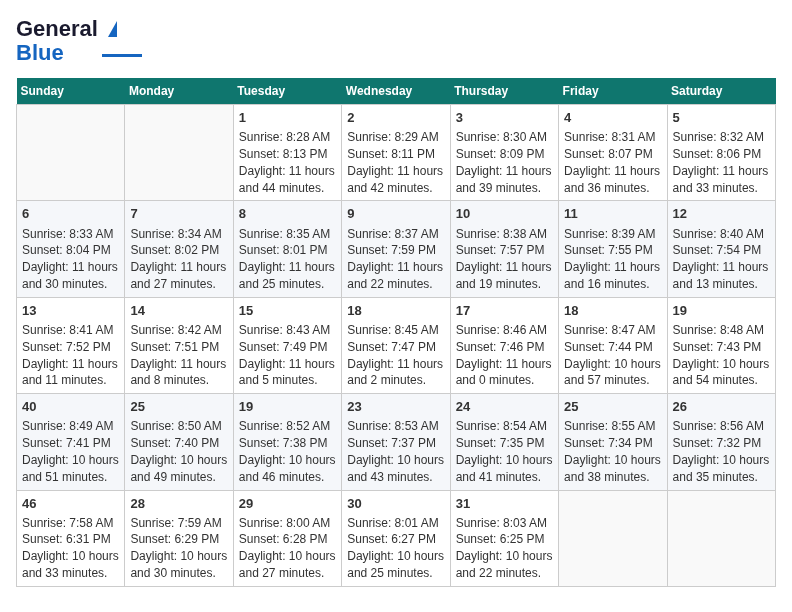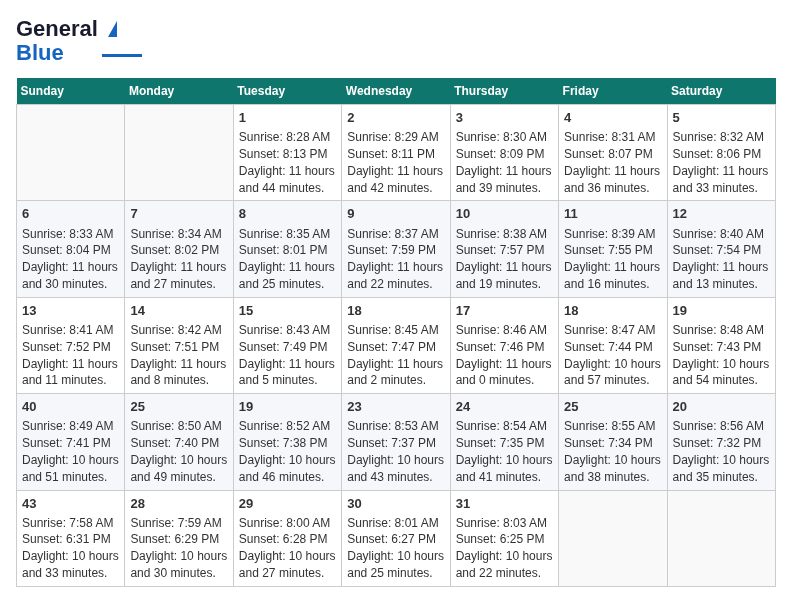--- a/index.html
+++ b/index.html
@@ -216,7 +216,7 @@
           <div class="day-info">Sunrise: 8:55 AM<br>Sunset: 7:34 PM<br>Daylight: 10 hours and 38 minutes.</div>
         </td>
         <td>
-          <span class="day-number">20</span>
+          <span class="day-number">26</span>
           <div class="day-info">Sunrise: 8:56 AM<br>Sunset: 7:32 PM<br>Daylight: 10 hours and 35 minutes.</div>
         </td>
       </tr>

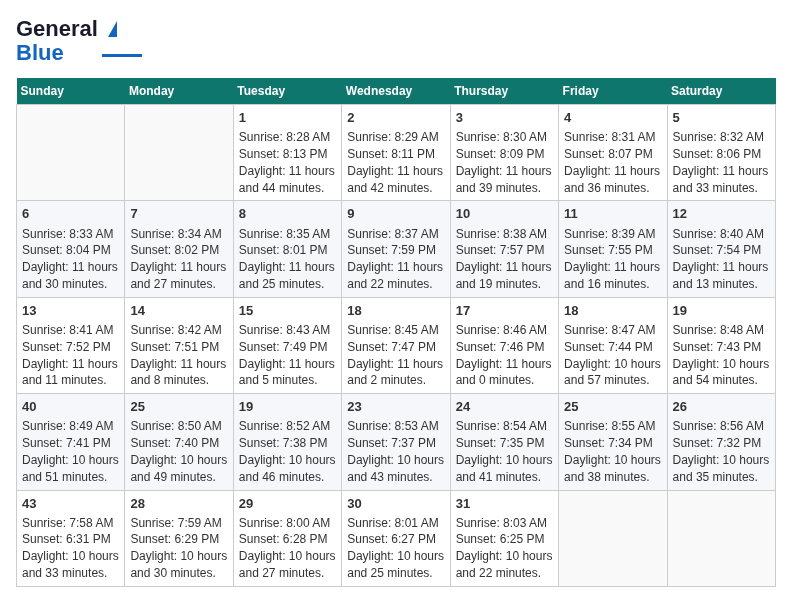--- a/index.html
+++ b/index.html
@@ -222,7 +222,7 @@
       </tr>
       <tr>
         <td>
-          <span class="day-number">43</span>
+          <span class="day-number">46</span>
           <div class="day-info">Sunrise: 7:58 AM<br>Sunset: 6:31 PM<br>Daylight: 10 hours and 33 minutes.</div>
         </td>
         <td>

